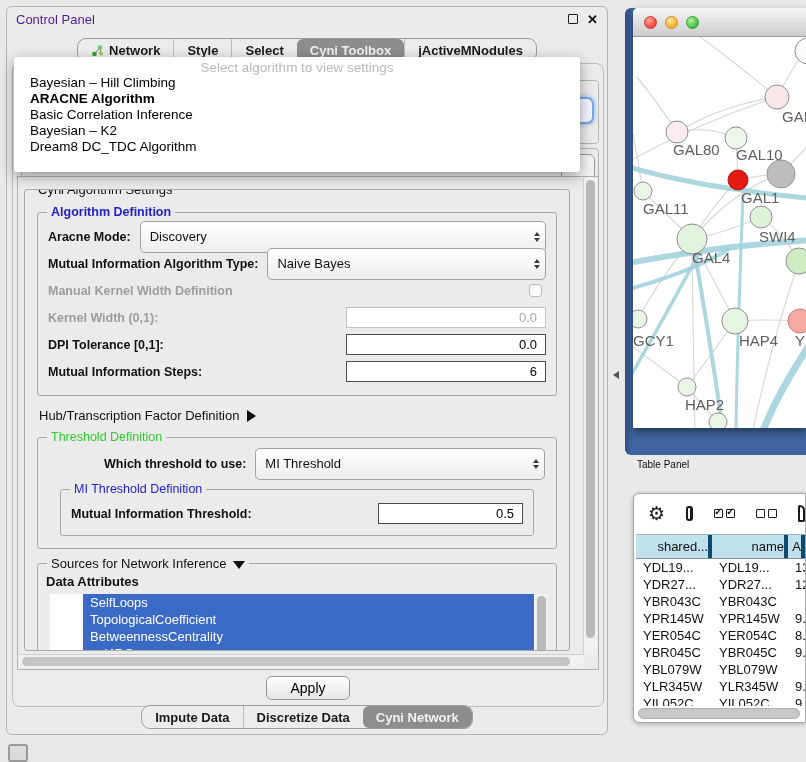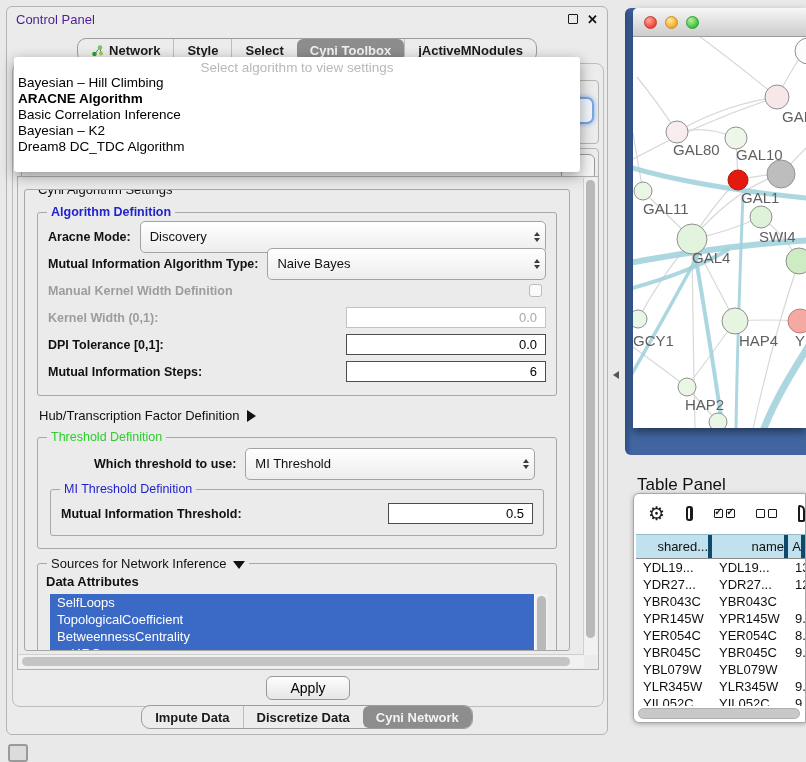--- a/index.html
+++ b/index.html
@@ -41,7 +41,7 @@
   .algo-popup { position:absolute; left:14px; top:57px; width:566px; height:115px; z-index:20;
     background:#ffffff; border-radius:3px; box-shadow:0 4px 14px rgba(0,0,0,0.38); }
   .algo-placeholder { text-align:center; color:#b8b8b8; font-size:13.5px; padding-top:3px; }
-  .algo-item { font-size:13.5px; line-height:16px; padding-left:4px; color:#000; cursor:pointer; }
+  .algo-item { font-size:13.5px; line-height:16px; padding-left:16px; color:#000; cursor:pointer; }
   .algo-item.selected { font-weight:bold; }
 
   

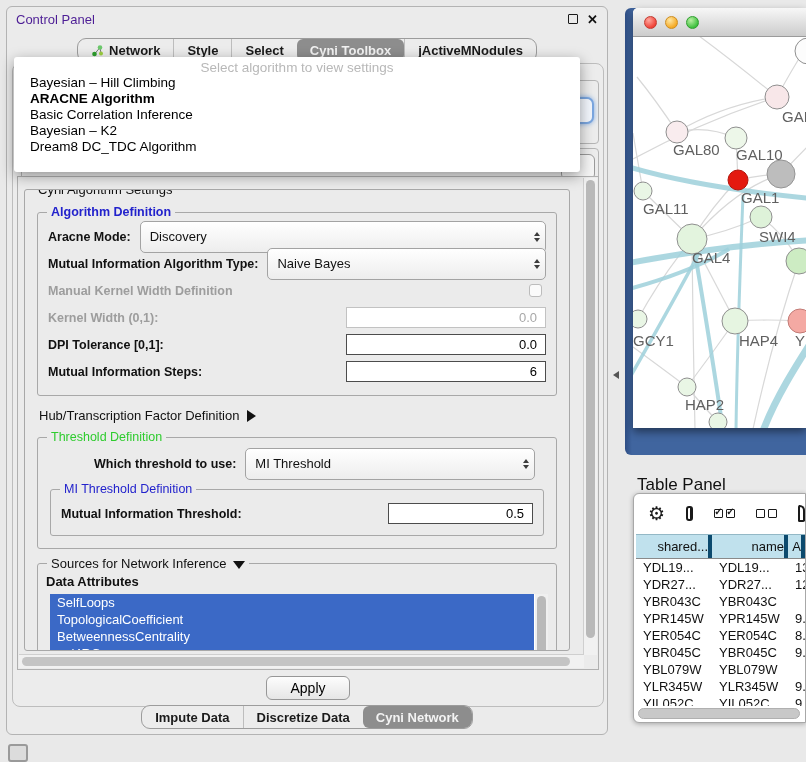--- a/index.html
+++ b/index.html
@@ -93,7 +93,7 @@
   .tri-down { width:0; height:0; border-left:6px solid transparent; border-right:6px solid transparent;
     border-top:8px solid #111; display:inline-block; margin-left:6px; vertical-align:middle; }
 
-  .threshold-group { margin:14px 4px 0; padding:12px 10px 8px; }
+  .threshold-group { margin:14px 4px 0; padding:12px 20px 8px; }
   .mi-group { margin:12px 2px 4px; padding:10px 10px 8px; }
 
   .sources-group { margin:14px 4px 0; padding:8px 8px 2px; height:118px; }

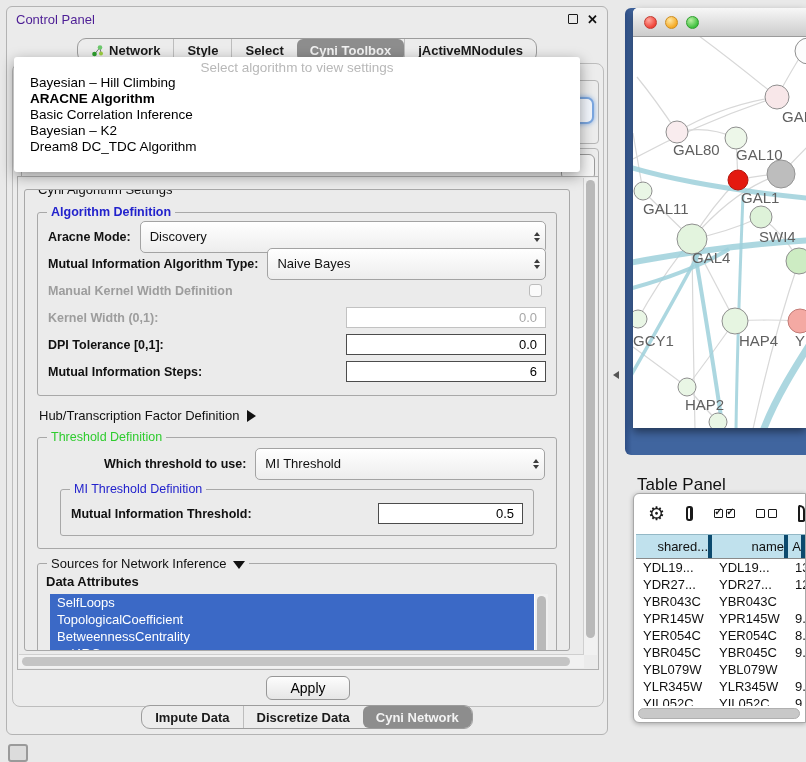--- a/index.html
+++ b/index.html
@@ -129,7 +129,7 @@
 
   
   .table-region { position:absolute; left:610px; top:455px; width:196px; height:307px; }
-  .tp-label { position:absolute; left:27px; top:20px; font-size:17px; color:#111; }
+  .tp-label { position:absolute; left:27px; top:4px; font-size:10px; color:#111; }
   .tp-window { position:absolute; left:23px; top:38px; width:173px; height:230px; background:#fff;
     border:1px solid #a8a8a8; border-radius:6px 0 0 6px; box-shadow:0 1px 5px rgba(0,0,0,0.28); overflow:hidden; }
   .tp-toolbar { height:38px; display:flex; align-items:center; gap:21px; padding-left:14px; }

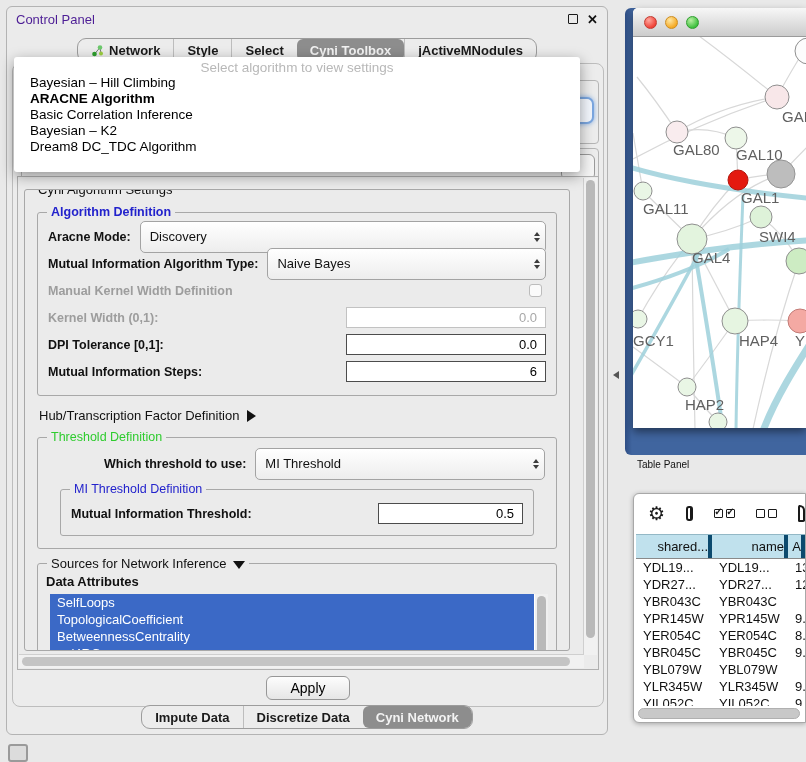--- a/index.html
+++ b/index.html
@@ -98,7 +98,7 @@
 
   .sources-group { margin:14px 4px 0; padding:8px 8px 2px; height:118px; }
   .attr-label { font-size:13px; font-weight:700; margin:2px 0 5px; }
-  .attr-list { position:relative; background:#ffffff; height:72px; overflow:hidden; margin-left:4px; }
+  .attr-list { position:relative; background:#ffffff; height:72px; overflow:hidden; margin-left:4px;padding-left:33px; }
   .attr-item { height:17px; line-height:17px; font-size:13px; color:#fff; background:#3b69c6;
     padding-left:7px; width:calc(100% - 14px); cursor:pointer; }
   .attr-scroll { position:absolute; right:0; top:0; width:13px; height:100%; background:#f0f0f0; }

